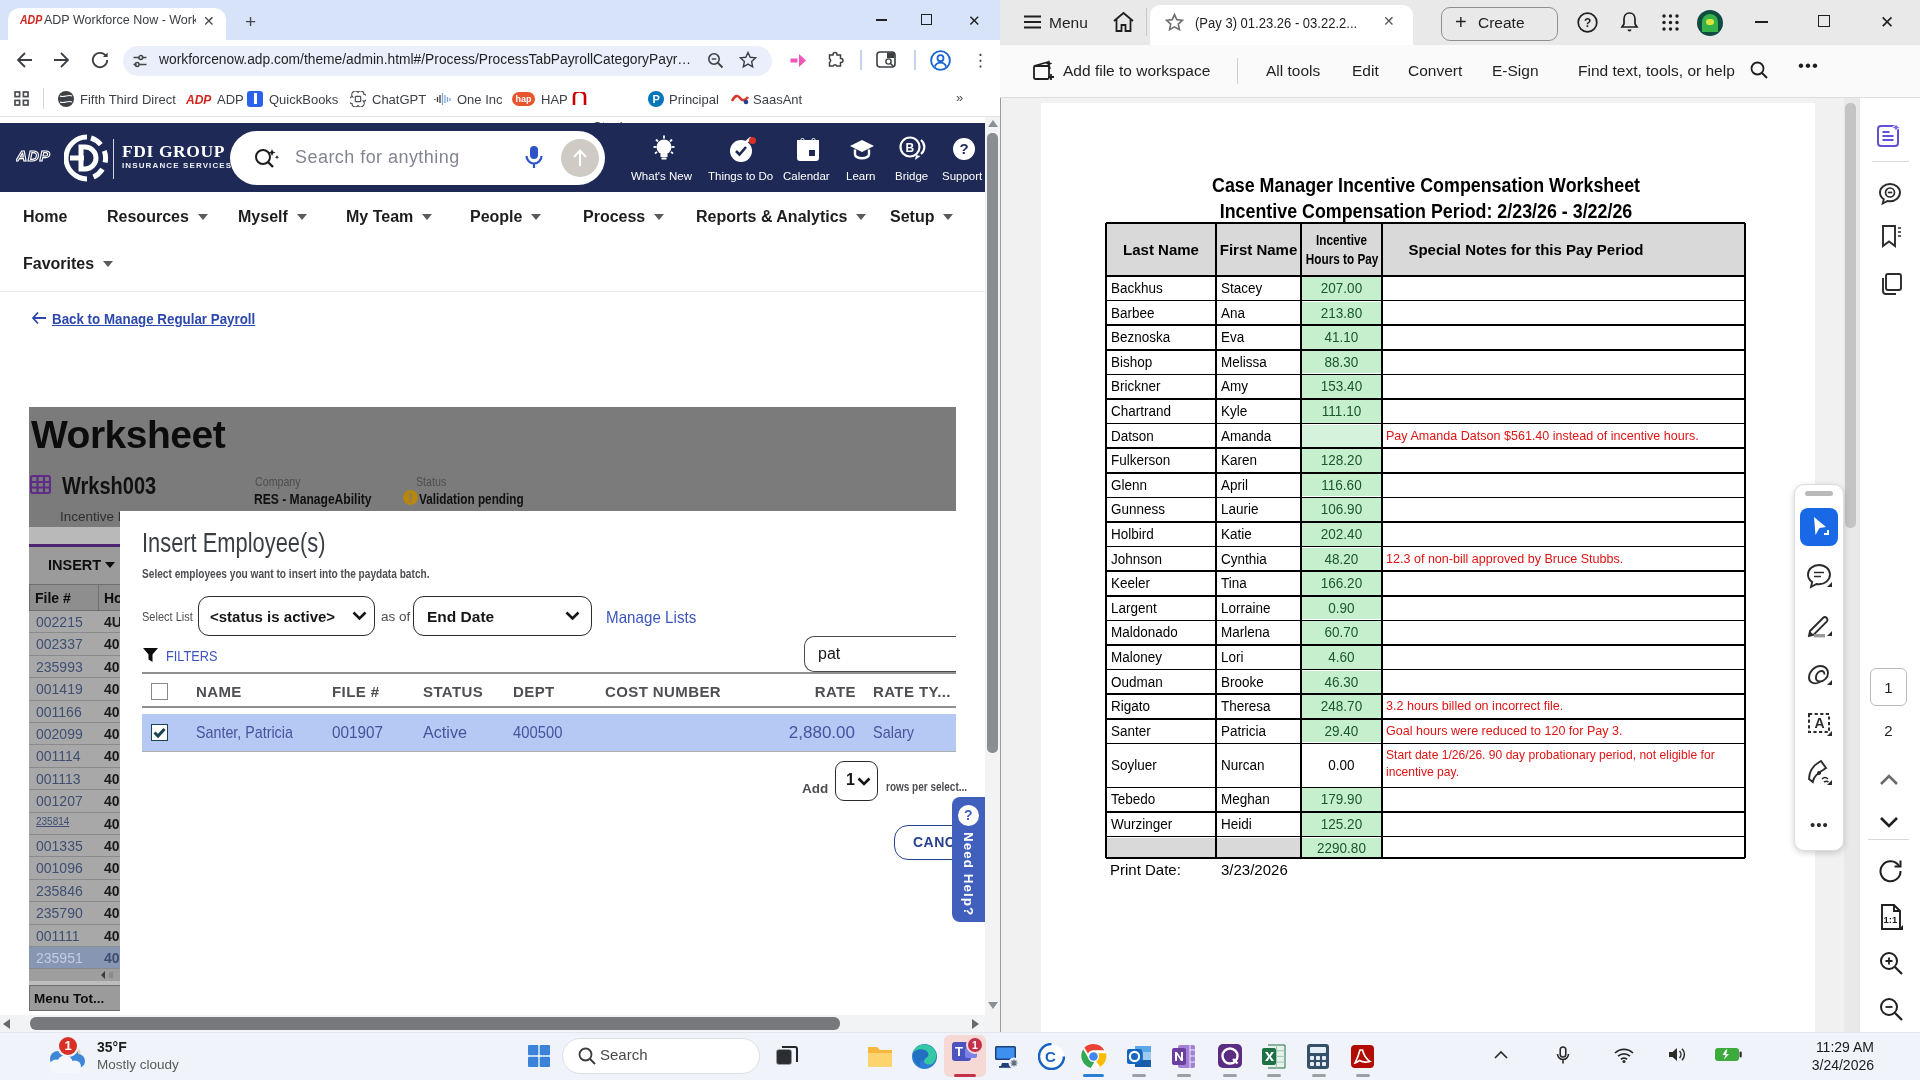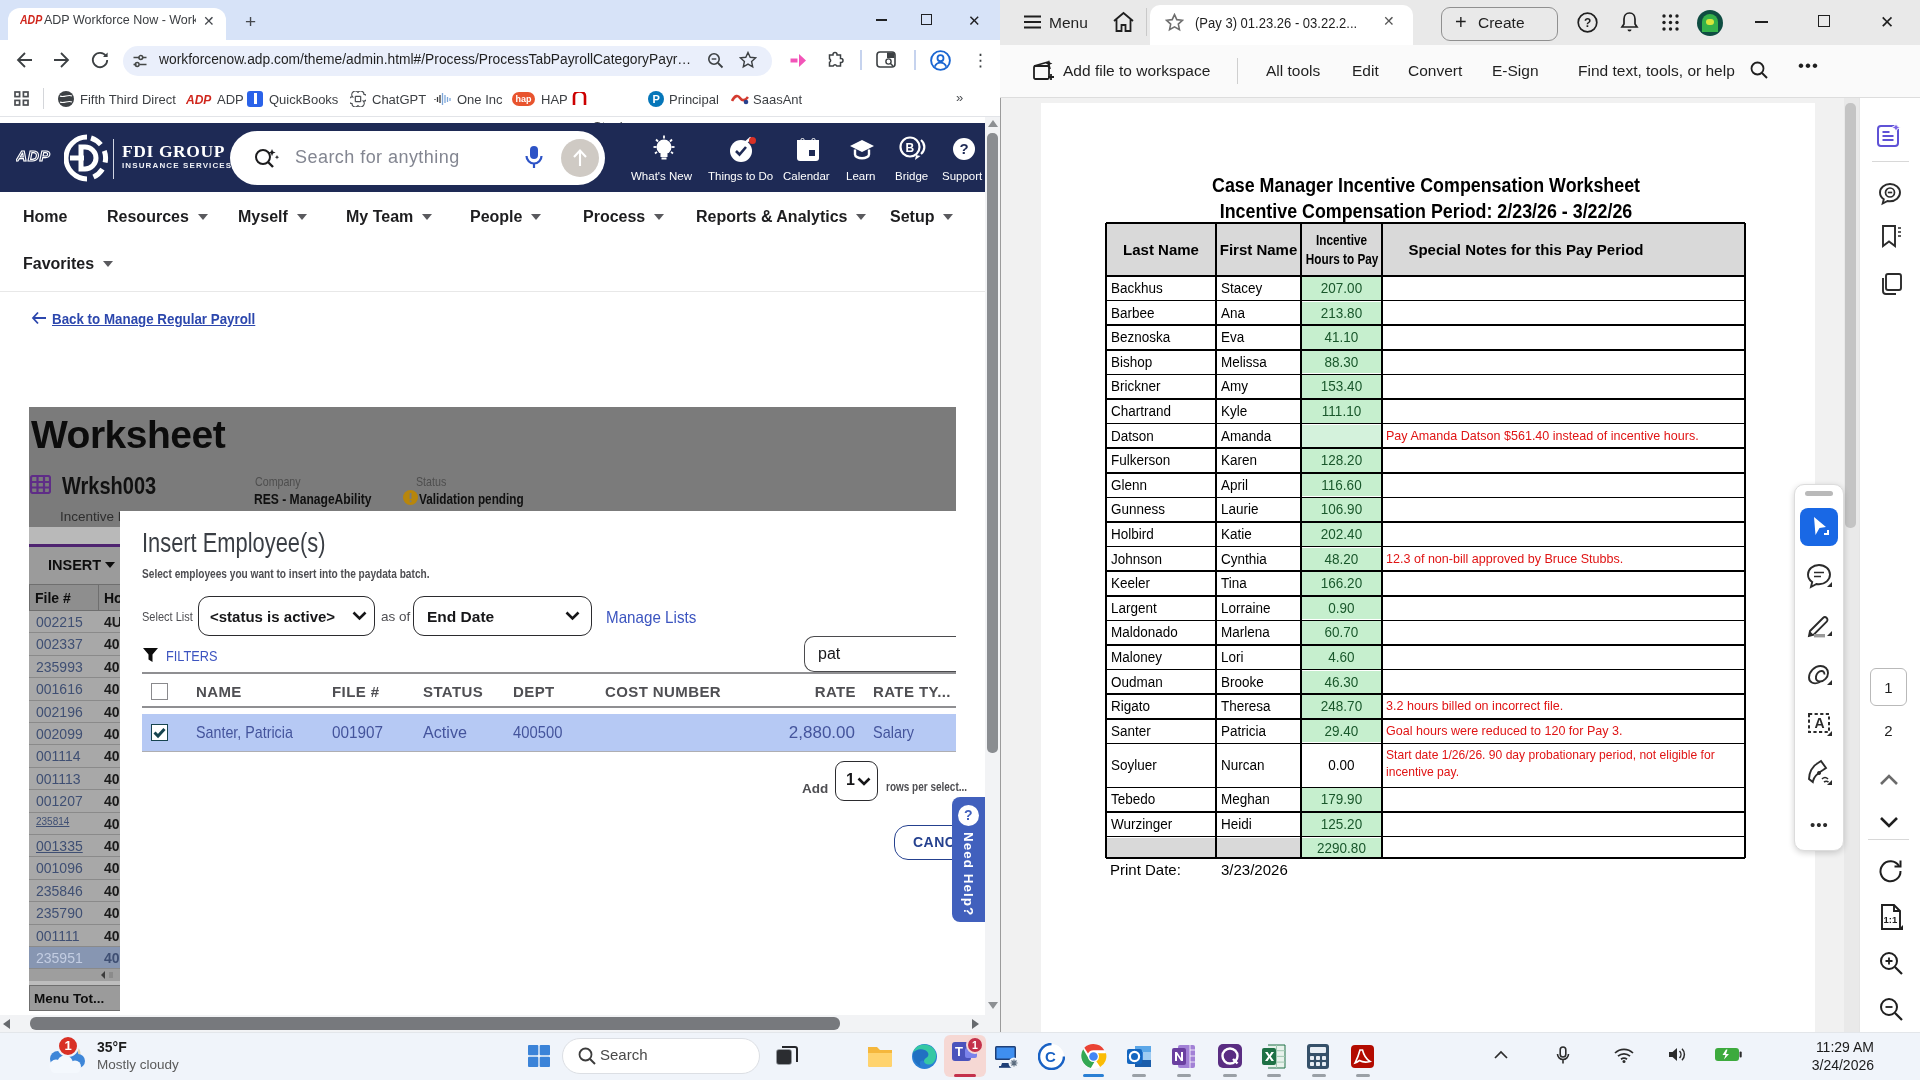--- a/index.html
+++ b/index.html
@@ -326,7 +326,7 @@
 <div style="position:absolute;left:7px;top:47.8px;font-size:14px;color:#3f4f73;">235993</div>
 <div style="position:absolute;left:75px;top:47.8px;font-size:14px;font-weight:600;color:#1a1a1a;">40</div>
 <div style="position:absolute;left:0;top:67.2px;width:91px;height:22.4px;background:#a8a8a8;border-bottom:1px solid #8a8a8a;"></div>
-<div style="position:absolute;left:7px;top:70.2px;font-size:14px;color:#3f4f73;">001616</div>
+<div style="position:absolute;left:7px;top:70.2px;font-size:14px;color:#3f4f73;">001419</div>
 <div style="position:absolute;left:75px;top:70.2px;font-size:14px;font-weight:600;color:#1a1a1a;">40</div>
 <div style="position:absolute;left:0;top:89.6px;width:91px;height:22.4px;background:#a8a8a8;border-bottom:1px solid #8a8a8a;"></div>
 <div style="position:absolute;left:7px;top:92.6px;font-size:14px;color:#3f4f73;">002196</div>

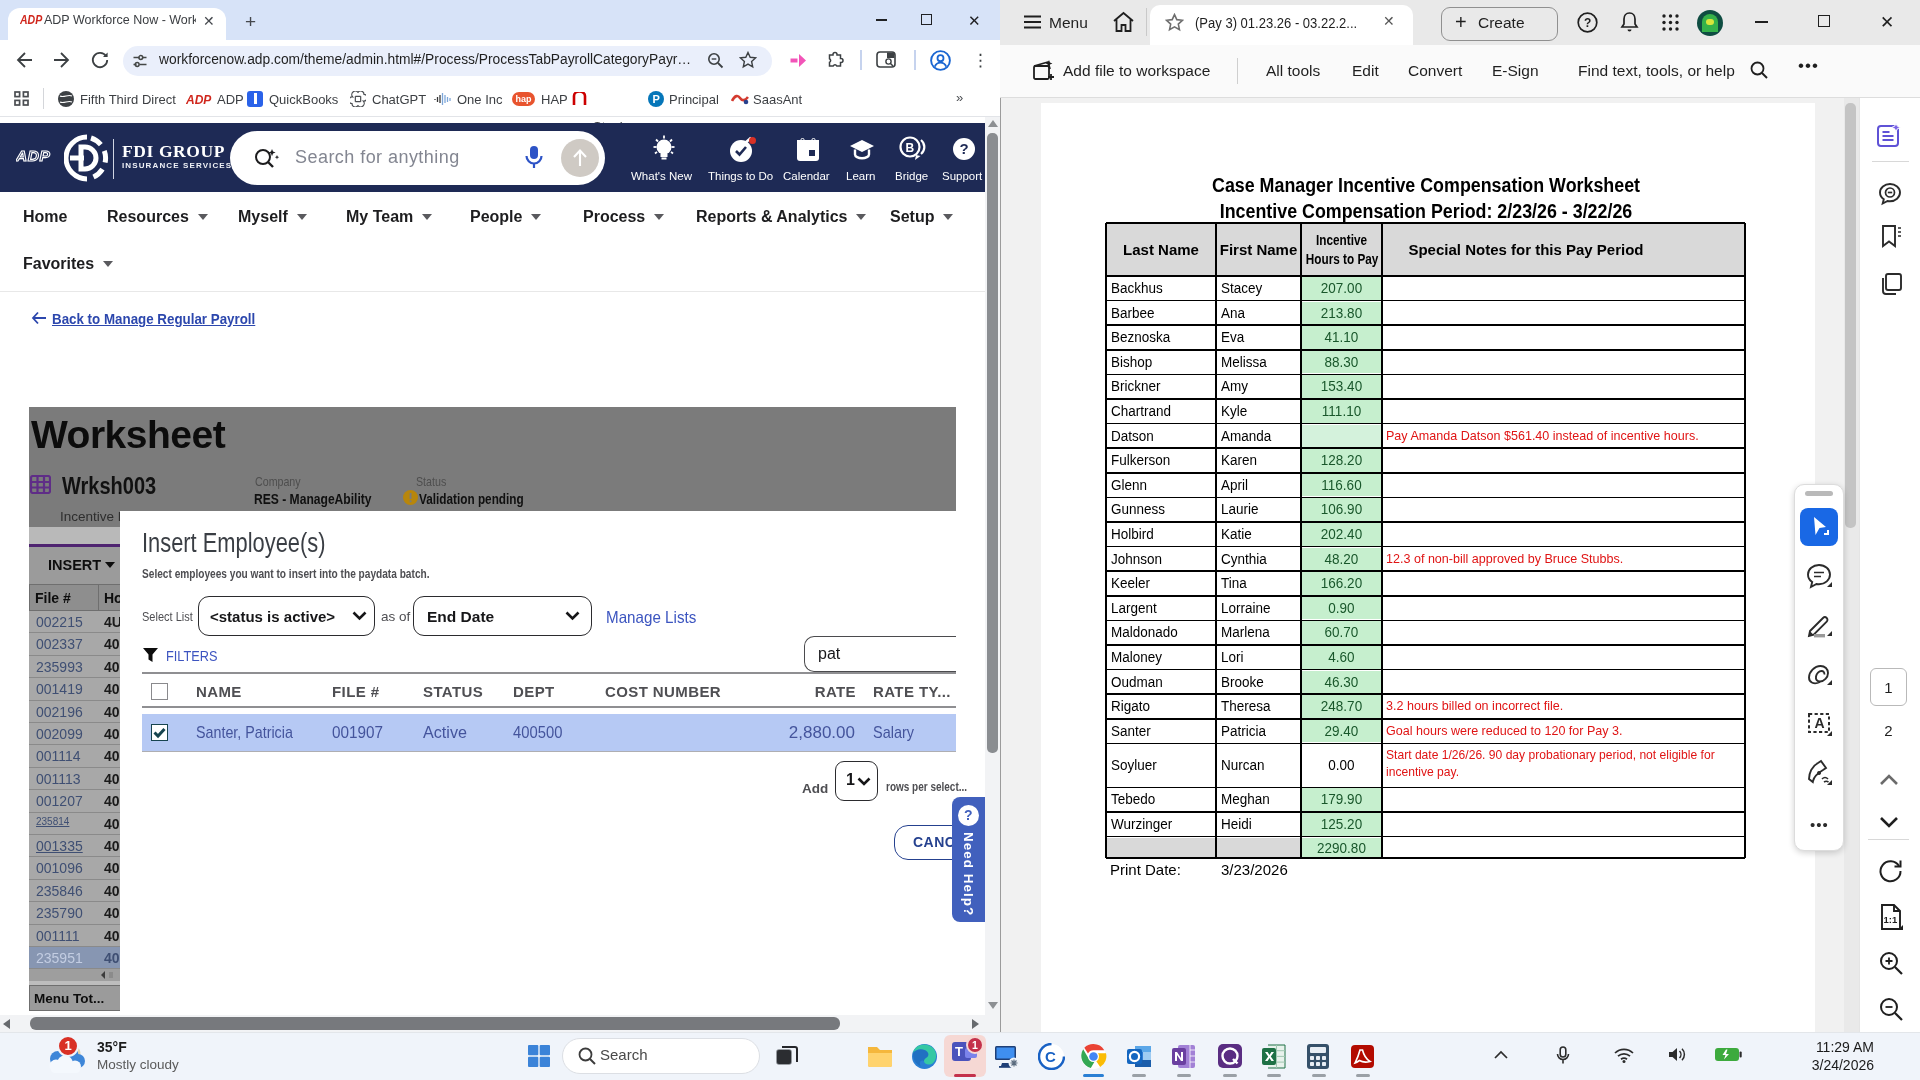--- a/index.html
+++ b/index.html
@@ -329,7 +329,7 @@
 <div style="position:absolute;left:7px;top:70.2px;font-size:14px;color:#3f4f73;">001419</div>
 <div style="position:absolute;left:75px;top:70.2px;font-size:14px;font-weight:600;color:#1a1a1a;">40</div>
 <div style="position:absolute;left:0;top:89.6px;width:91px;height:22.4px;background:#a8a8a8;border-bottom:1px solid #8a8a8a;"></div>
-<div style="position:absolute;left:7px;top:92.6px;font-size:14px;color:#3f4f73;">002196</div>
+<div style="position:absolute;left:7px;top:92.6px;font-size:14px;color:#3f4f73;">001166</div>
 <div style="position:absolute;left:75px;top:92.6px;font-size:14px;font-weight:600;color:#1a1a1a;">40</div>
 <div style="position:absolute;left:0;top:112.0px;width:91px;height:22.4px;background:#a8a8a8;border-bottom:1px solid #8a8a8a;"></div>
 <div style="position:absolute;left:7px;top:115.0px;font-size:14px;color:#3f4f73;">002099</div>

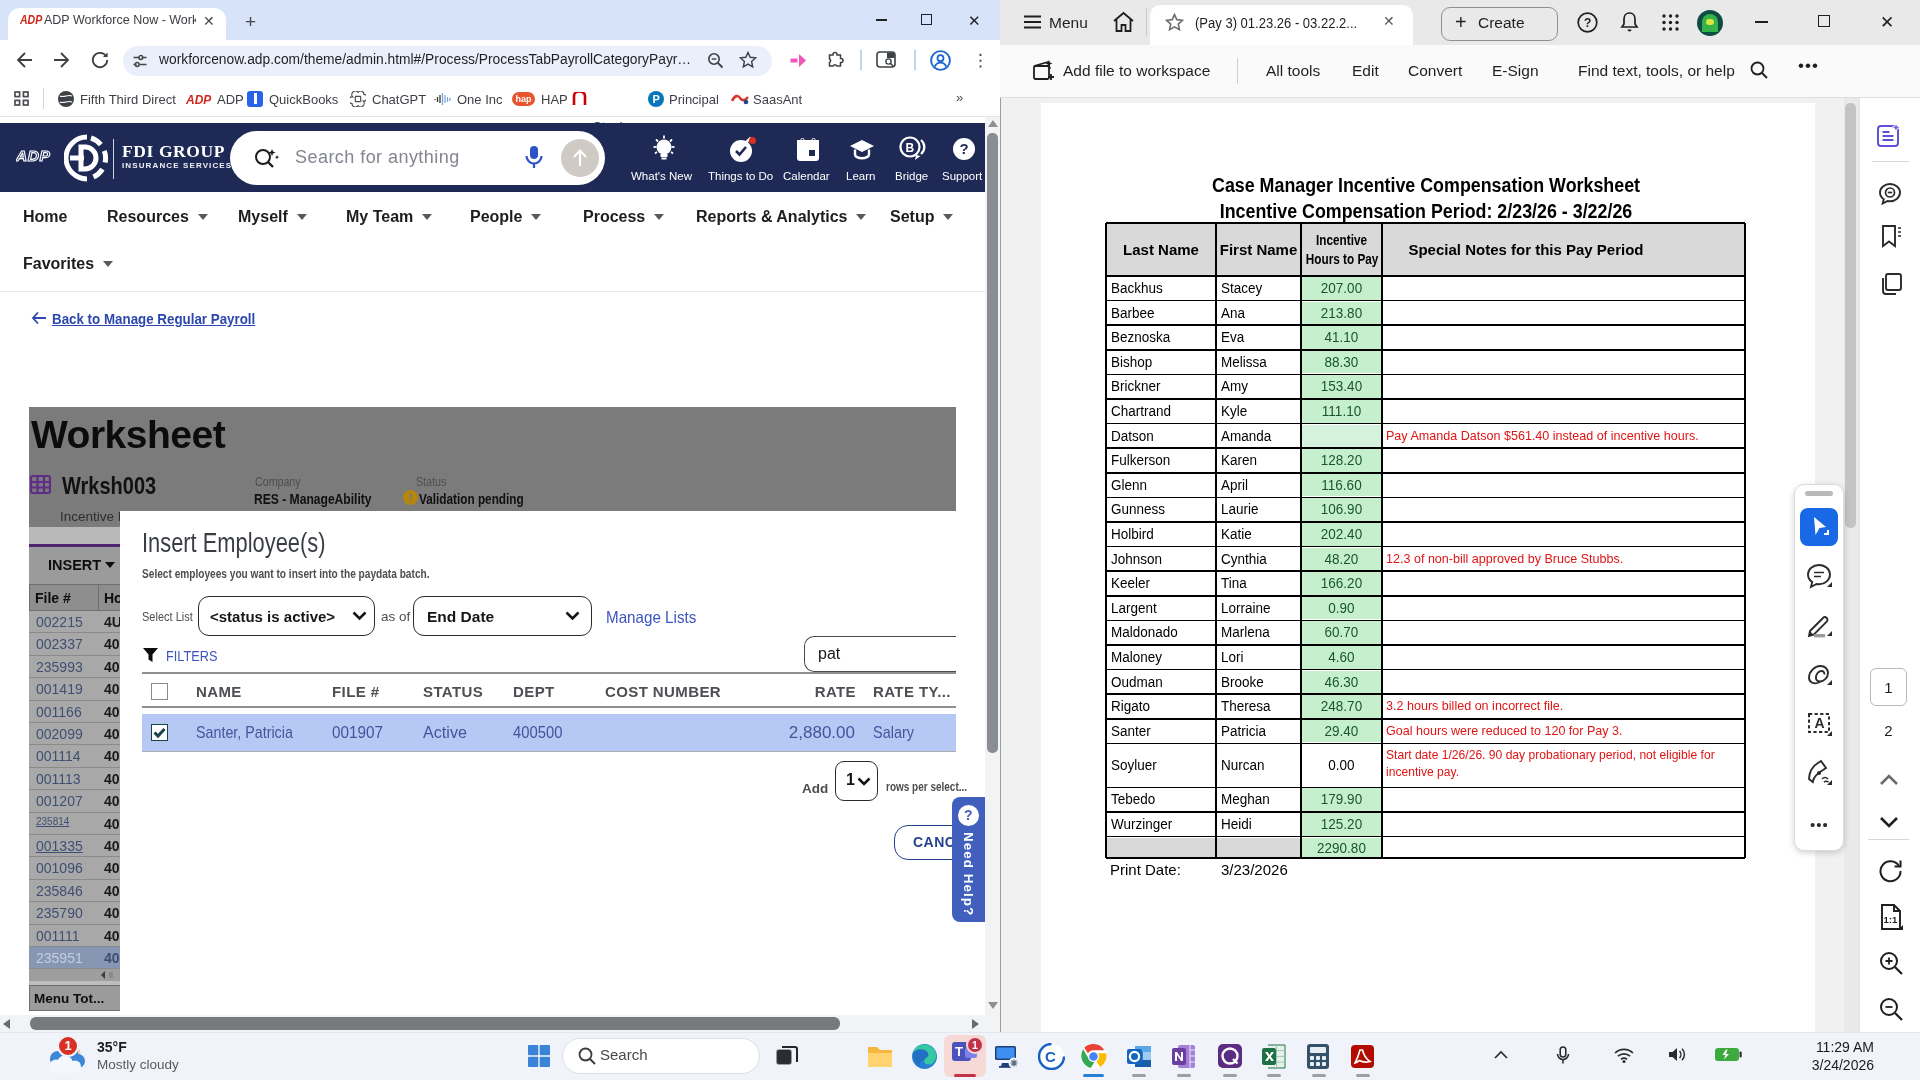--- a/index.html
+++ b/index.html
@@ -347,7 +347,7 @@
 <div style="position:absolute;left:7px;top:204.6px;font-size:10px;color:#3f4f73;text-decoration:underline;">235814</div>
 <div style="position:absolute;left:75px;top:204.6px;font-size:14px;font-weight:600;color:#1a1a1a;">40</div>
 <div style="position:absolute;left:0;top:224.0px;width:91px;height:22.4px;background:#a8a8a8;border-bottom:1px solid #8a8a8a;"></div>
-<div style="position:absolute;left:7px;top:227.0px;font-size:14px;color:#3f4f73;text-decoration:underline;">001335</div>
+<div style="position:absolute;left:7px;top:227.0px;font-size:14px;color:#3f4f73;">001335</div>
 <div style="position:absolute;left:75px;top:227.0px;font-size:14px;font-weight:600;color:#1a1a1a;">40</div>
 <div style="position:absolute;left:0;top:246.4px;width:91px;height:22.4px;background:#a8a8a8;border-bottom:1px solid #8a8a8a;"></div>
 <div style="position:absolute;left:7px;top:249.4px;font-size:14px;color:#3f4f73;">001096</div>

